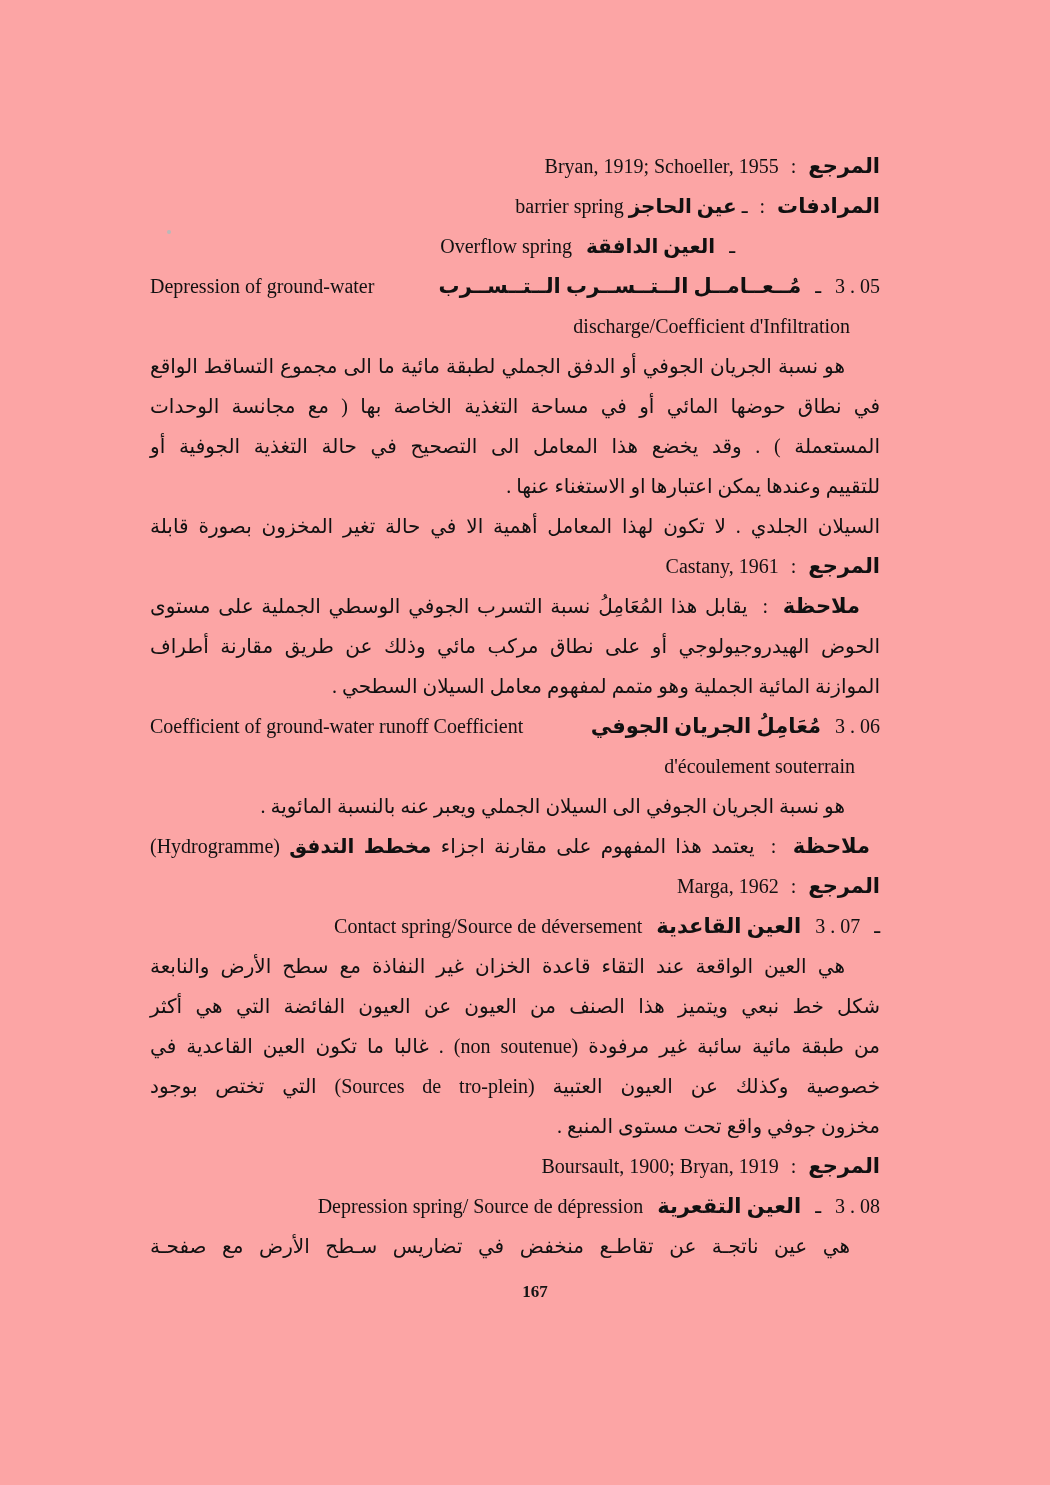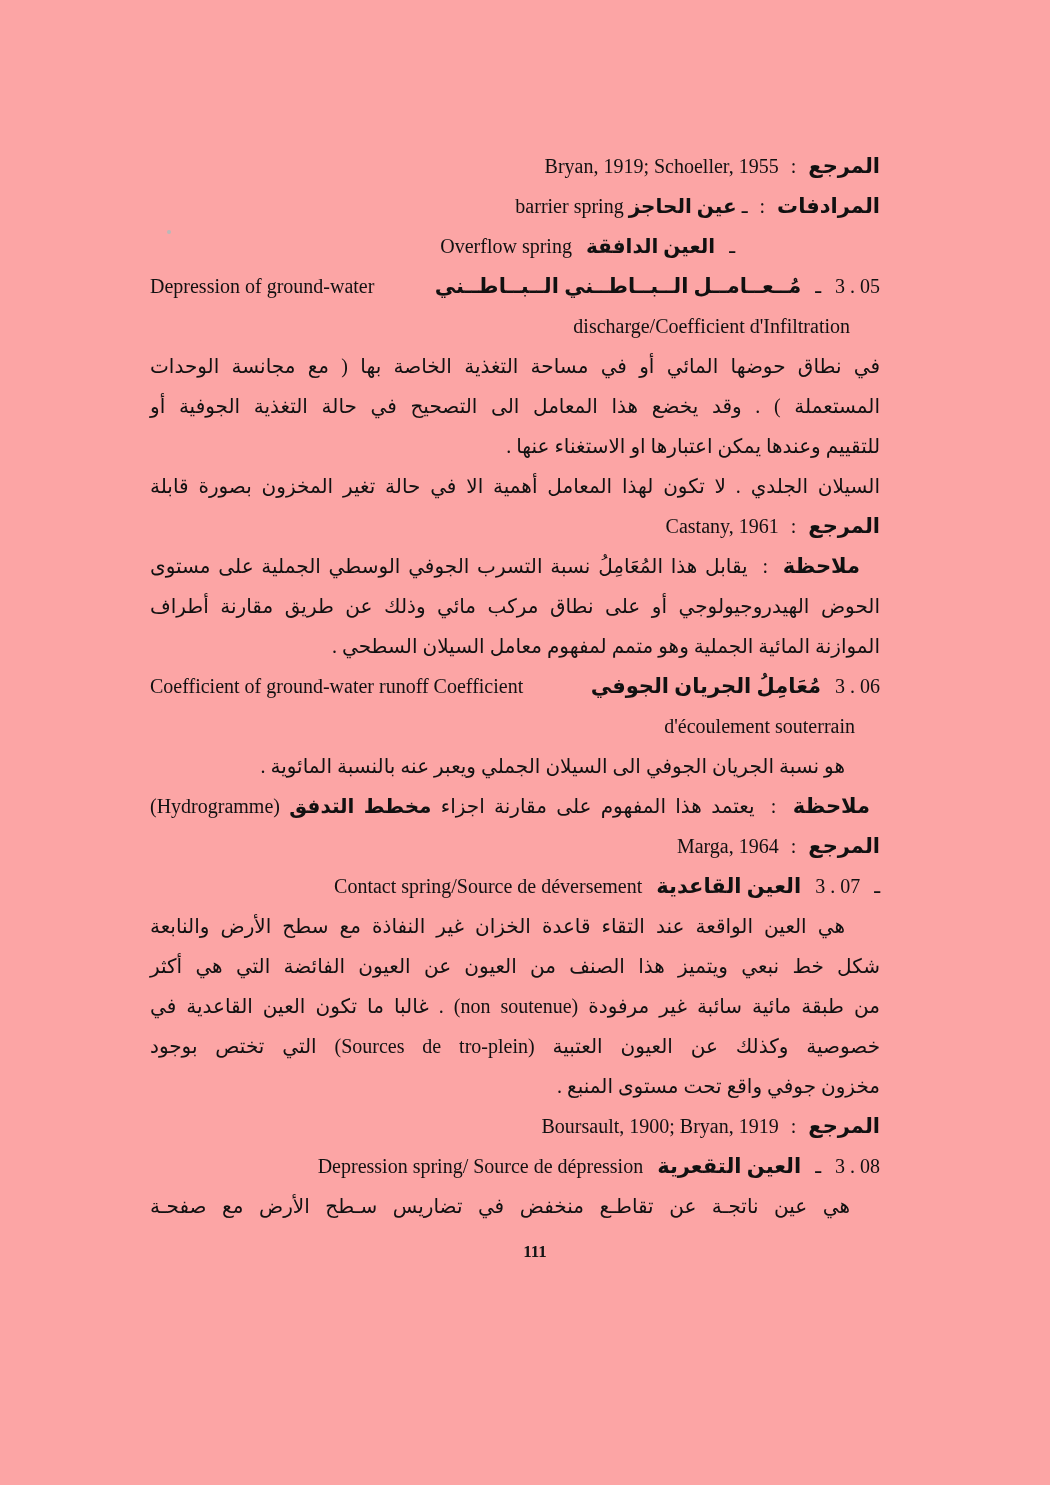--- a/index.html
+++ b/index.html
@@ -96,7 +96,7 @@
       <span class="grp">
         <span class="num" dir="ltr">3 . 05</span>
         <span>ـ</span>
-        <span class="hAr">مُــعــامــل الــبــاطــني الــبــاطــني</span>
+        <span class="hAr">مُــعــامــل الــتــســرب الــتــســرب</span>
       </span>
       <span class="lat hLat" dir="ltr">Depression of ground-water</span>
     </div>

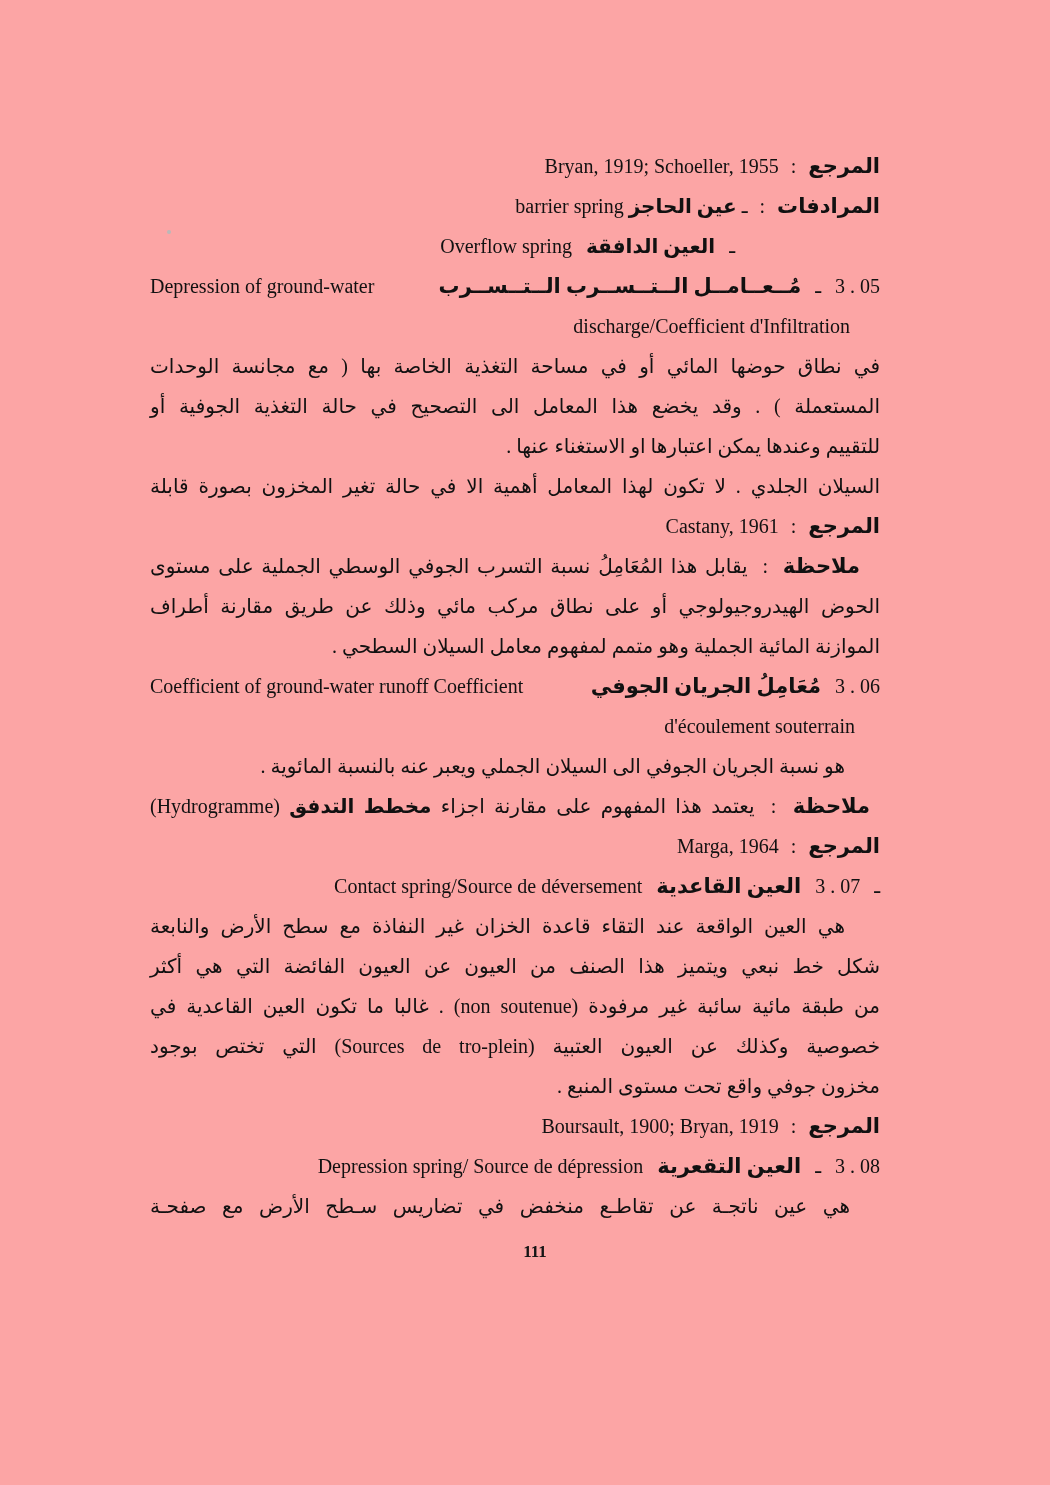--- a/index.html
+++ b/index.html
@@ -104,6 +104,7 @@
       <span class="lat hLat" dir="ltr">discharge/Coefficient d'Infiltration</span>
     </div>
 
+    <div class="ln just ind35">هو نسبة الجريان الجوفي أو الدفق الجملي لطبقة مائية ما الى مجموع التساقط الواقع</div>
     <div class="ln just">في نطاق حوضها المائي أو في مساحة التغذية الخاصة بها ( مع مجانسة الوحدات</div>
     <div class="ln just">المستعملة ) . وقد يخضع هذا المعامل الى التصحيح في حالة التغذية الجوفية أو</div>
     <div class="ln">للتقييم وعندها يمكن اعتبارها او الاستغناء عنها .</div>

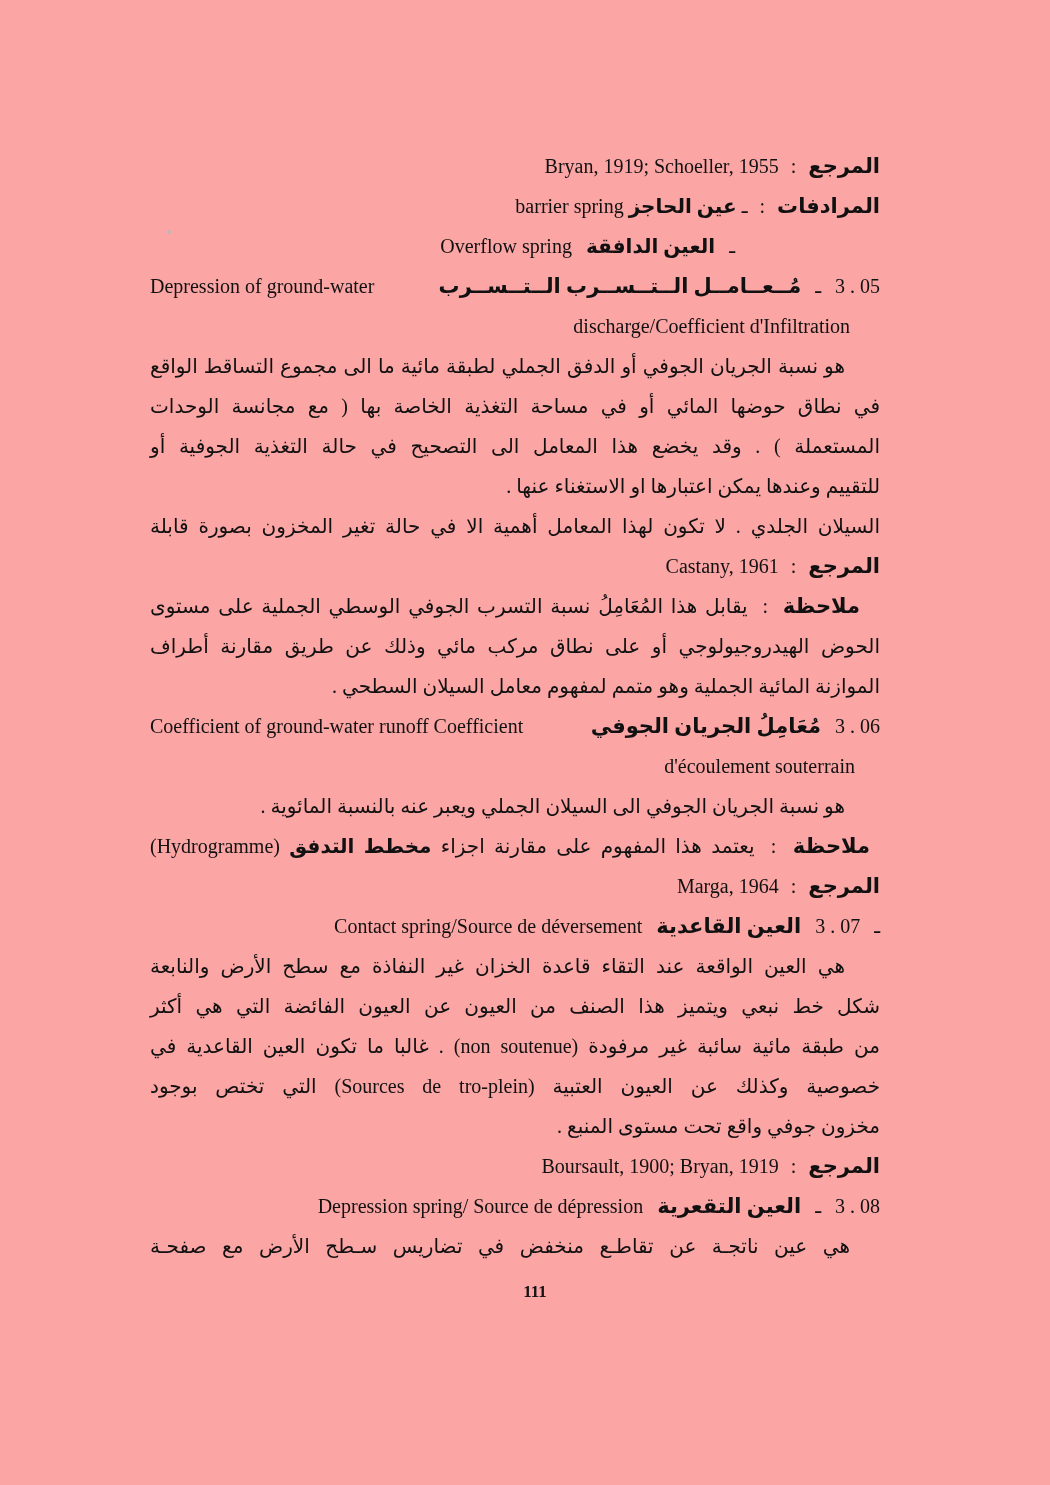--- a/index.html
+++ b/index.html
@@ -148,7 +148,7 @@
     <div class="ln">
       <span class="lbl">المرجع</span>
       <span class="colon">:</span>
-      <span class="lat" dir="ltr">Marga, 1964</span>
+      <span class="lat" dir="ltr">Marga, 1962</span>
     </div>
 
     <div class="ln hrow">

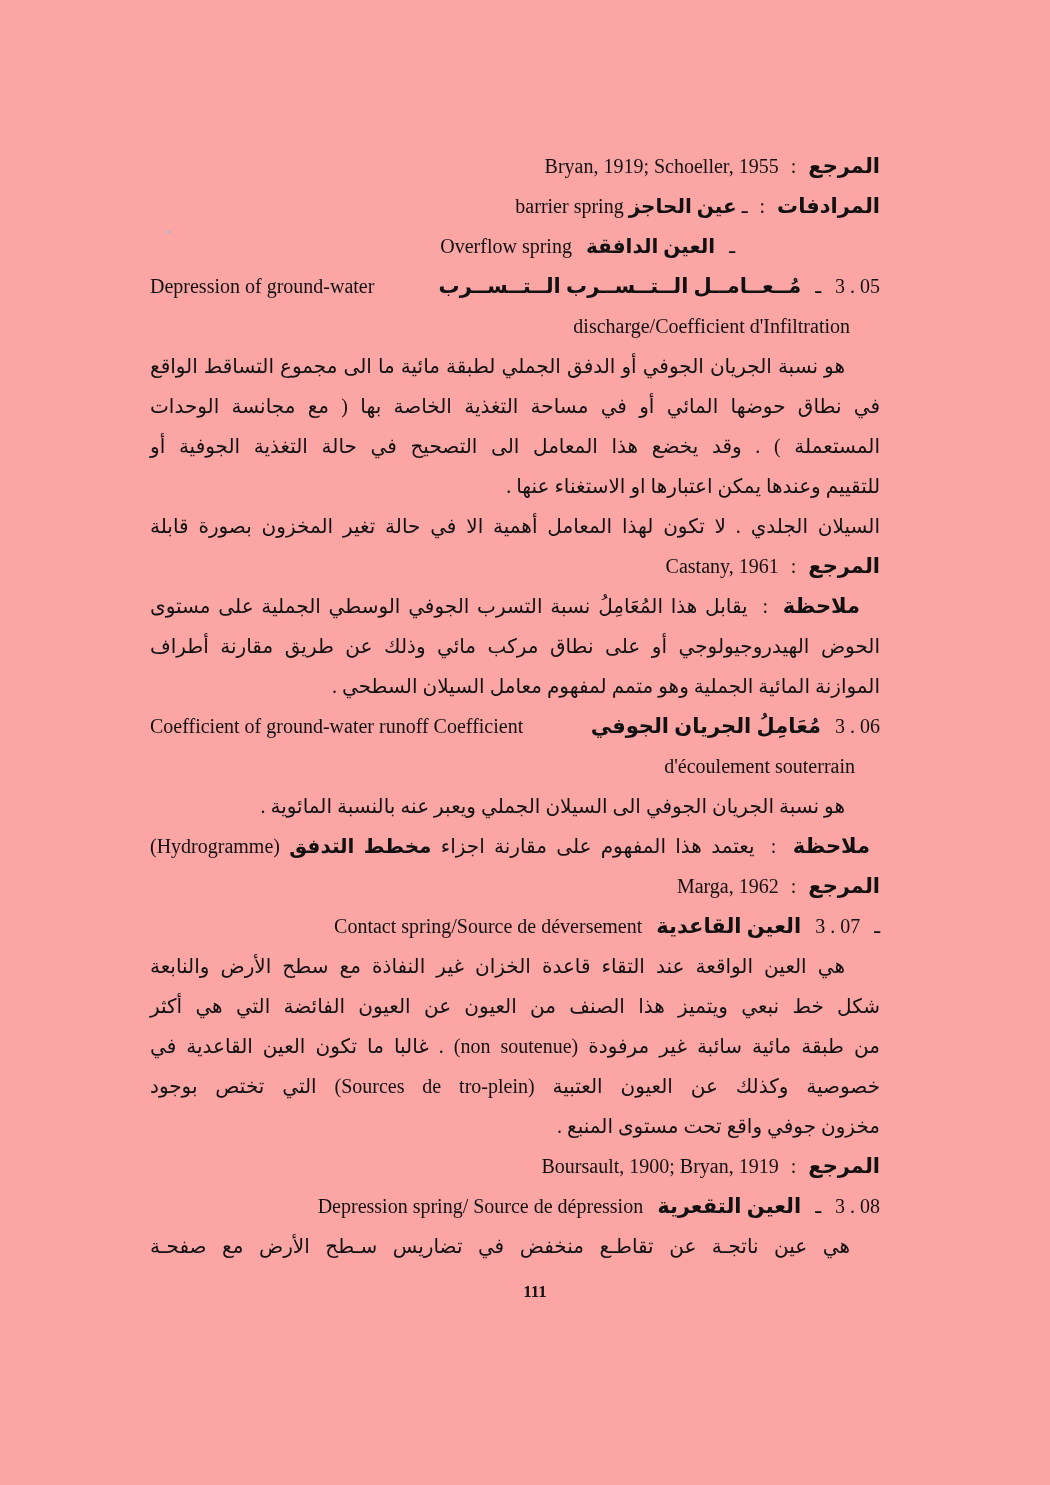--- a/index.html
+++ b/index.html
@@ -181,7 +181,7 @@
 
   </div>
 
-  <div class="pagenum">111</div>
+  <div class="pagenum">167</div>
   <div class="speck"></div>
 </div>
 

